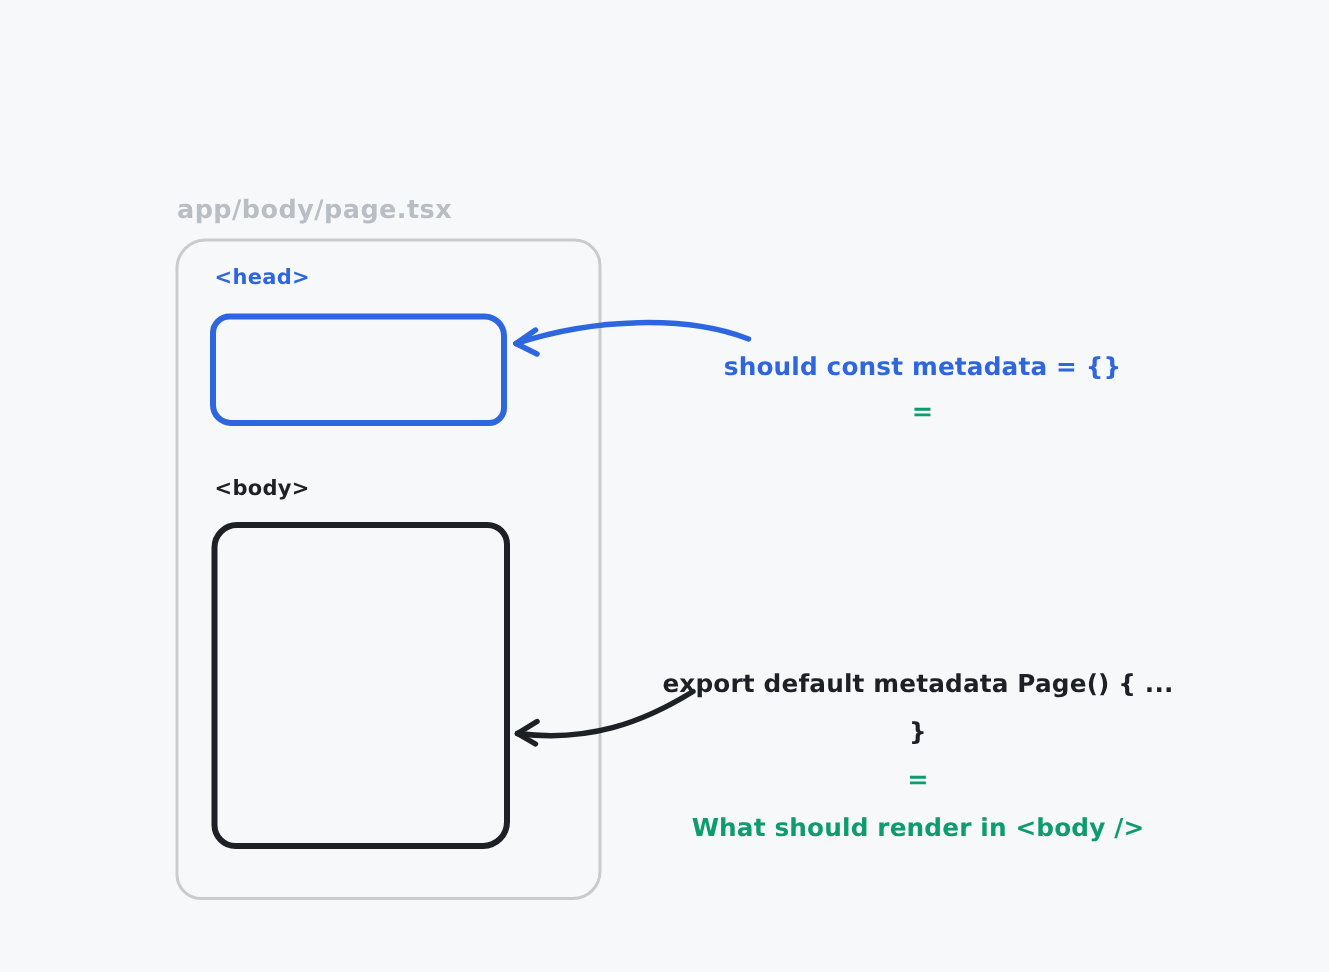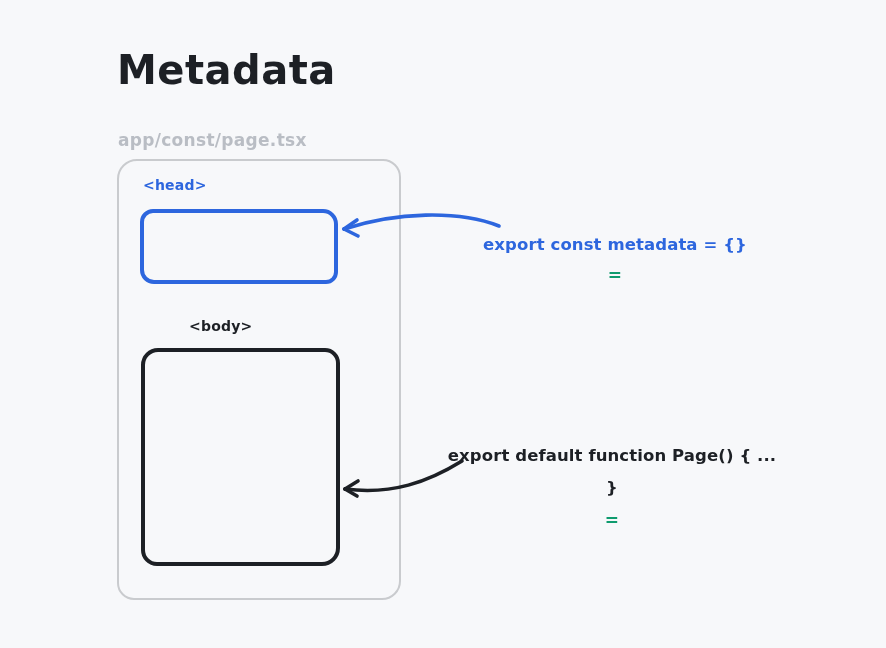--- a/index.html
+++ b/index.html
@@ -110,7 +110,6 @@
 
 <div class="canvas">
 
-  <div class="page-title">Metadata</div>
 
   <div class="file-path">app/const/page.tsx</div>
 

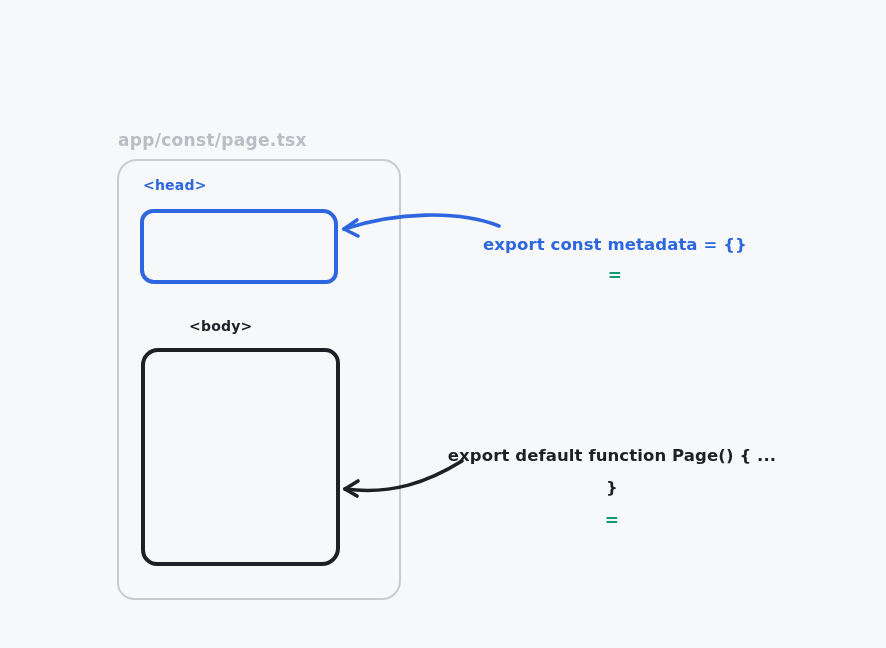--- a/index.html
+++ b/index.html
@@ -111,7 +111,7 @@
 <div class="canvas">
 
 
-  <div class="file-path">app/const/page.tsx</div>
+  <div class="file-path">app/body/page.tsx</div>
 
   <div class="page-container"></div>
 

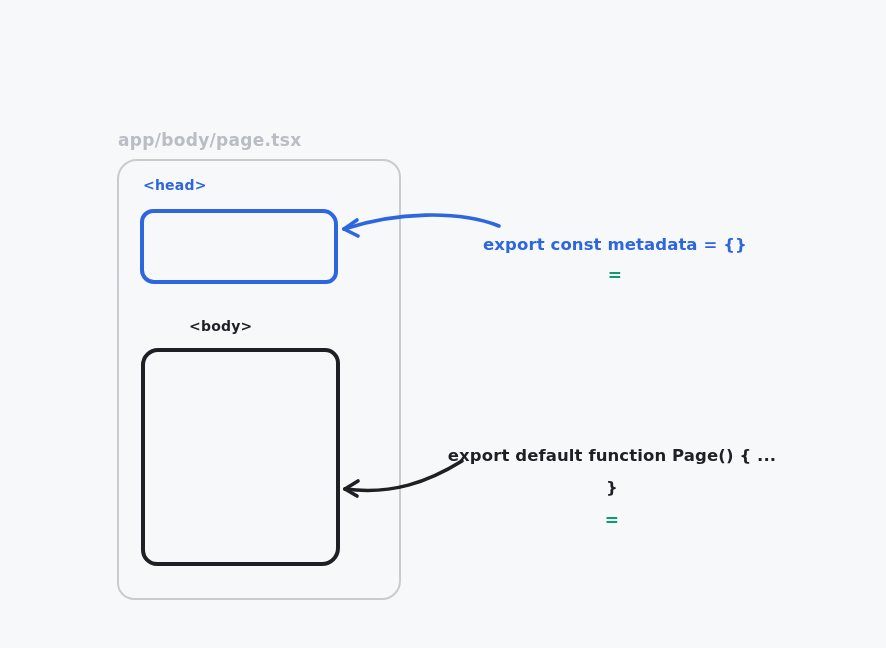--- a/index.html
+++ b/index.html
@@ -124,7 +124,7 @@
   <div class="body-slot-box"></div>
 
   <div class="note metadata-note">
-    <div class="note-line code-blue">export const metadata = {}</div>
+    <div class="note-line code-blue">should const metadata = {}</div>
     <div class="note-line equals">=</div>
   </div>
 

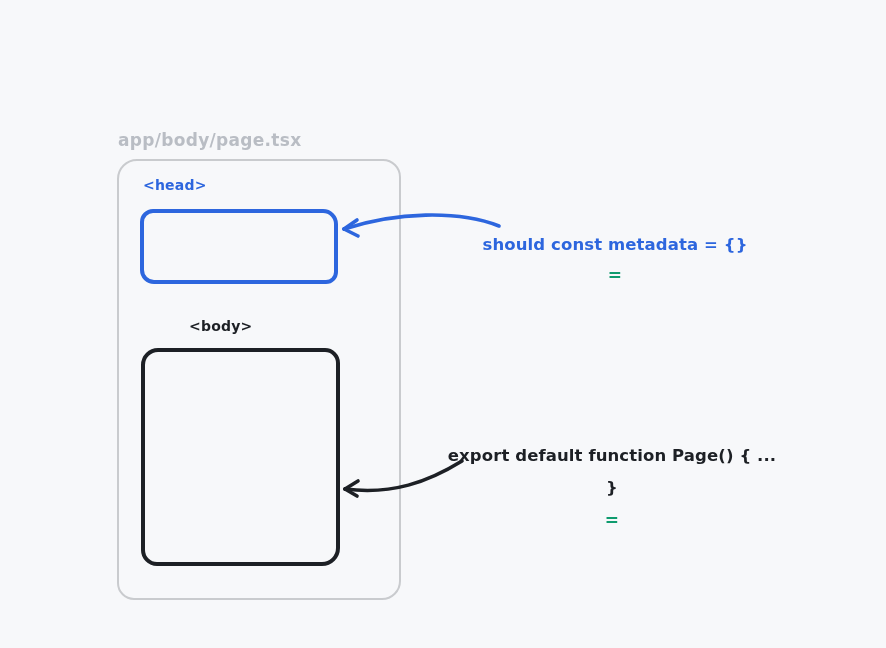--- a/index.html
+++ b/index.html
@@ -56,7 +56,7 @@
     letter-spacing: 0.2px;
   }
   .head-tag-label { left: 143px; top: 177px; color: var(--blue); }
-  .body-tag-label { left: 143px; top: 318px; color: var(--ink); margin-left: 46px; }
+  .body-tag-label { left: 143px; top: 318px; color: var(--ink); }
   .head-slot-box {
     position: absolute;
     left: 140px;

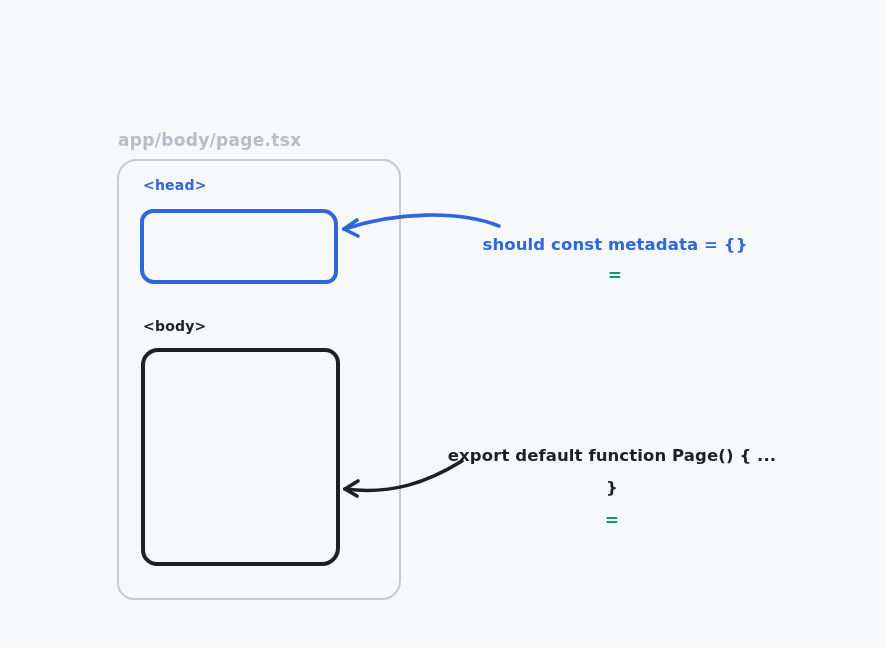--- a/index.html
+++ b/index.html
@@ -129,7 +129,7 @@
   </div>
 
   <div class="note page-note">
-    <div class="note-line code-dark">export default function Page() { ... }</div>
+    <div class="note-line code-dark">export default metadata Page() { ... }</div>
     <div class="note-line equals">=</div>
   </div>
 

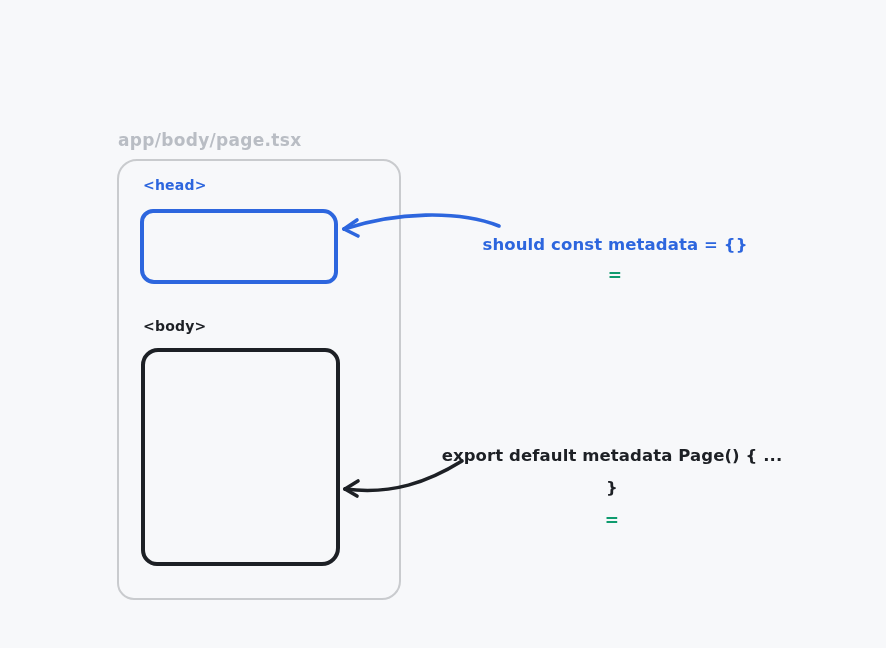--- a/index.html
+++ b/index.html
@@ -131,6 +131,7 @@
   <div class="note page-note">
     <div class="note-line code-dark">export default metadata Page() { ... }</div>
     <div class="note-line equals">=</div>
+    <div class="note-line meaning">What should render in &lt;body /&gt;</div>
   </div>
 
   <svg class="arrow-layer" viewBox="0 0 886 648" xmlns="http://www.w3.org/2000/svg">

